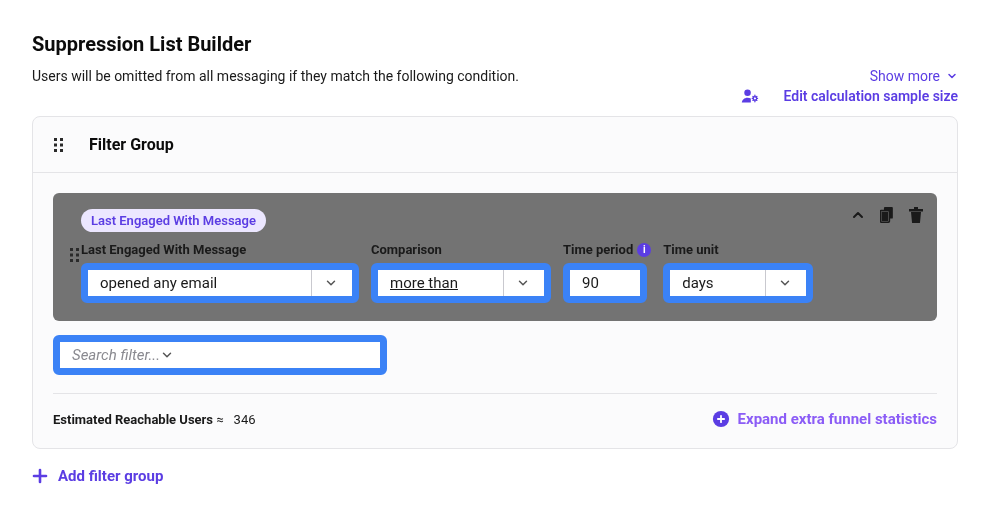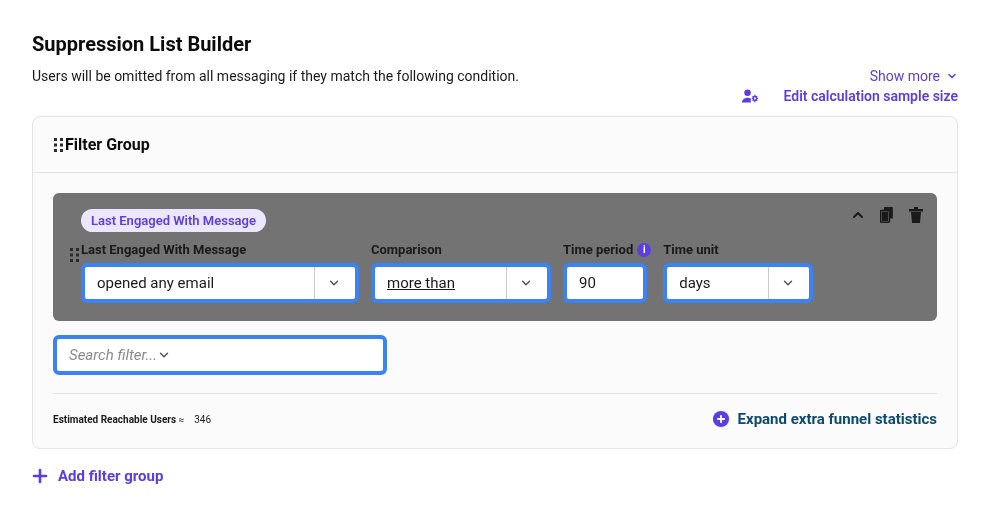--- a/index.html
+++ b/index.html
@@ -61,7 +61,7 @@
   .card-header {
     display: flex;
     align-items: center;
-    gap: 0;
+    gap: 24px;
     padding: 18px 20px;
     border-bottom: 1px solid #e4e4e7;
   }

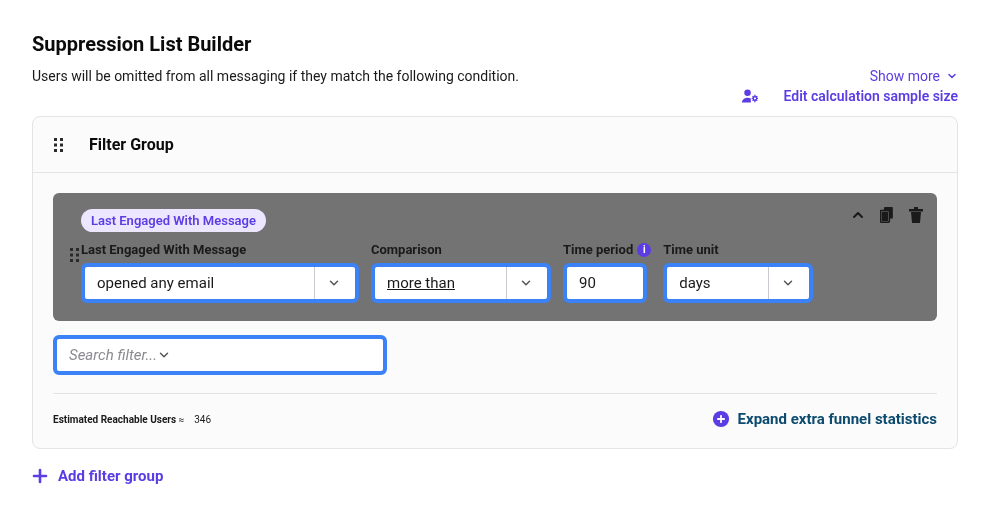--- a/index.html
+++ b/index.html
@@ -147,7 +147,7 @@
   }
   .select, .text-input {
     background: #fff;
-    border: 4px solid #3b82f6;
+    border: 7px solid #3b82f6;
     border-radius: 6px;
     height: 40px;
     display: flex;

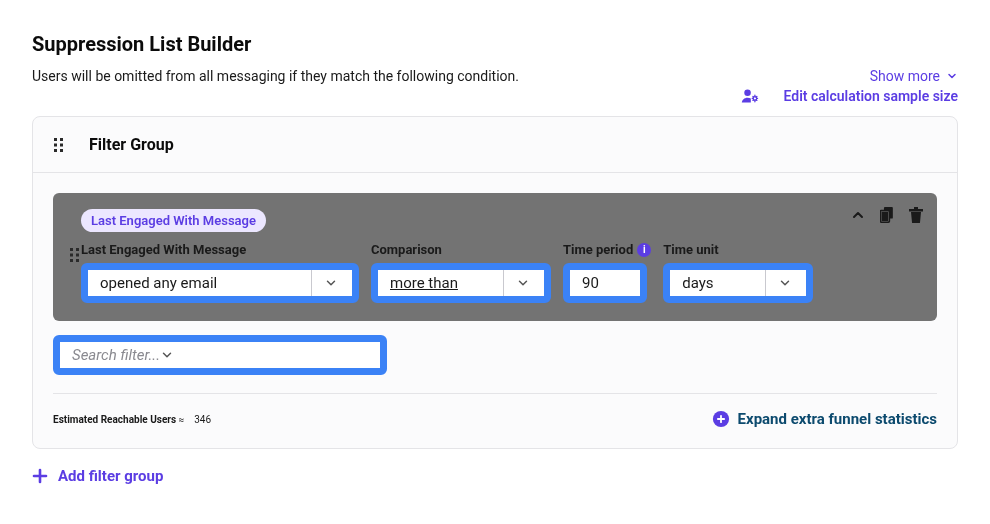--- a/index.html
+++ b/index.html
@@ -200,7 +200,7 @@
     display: flex;
     align-items: center;
     gap: 10px;
-    font-size: 10px;
+    font-size: 13px;
     justify-content: space-between;
   }
   .stats-label {

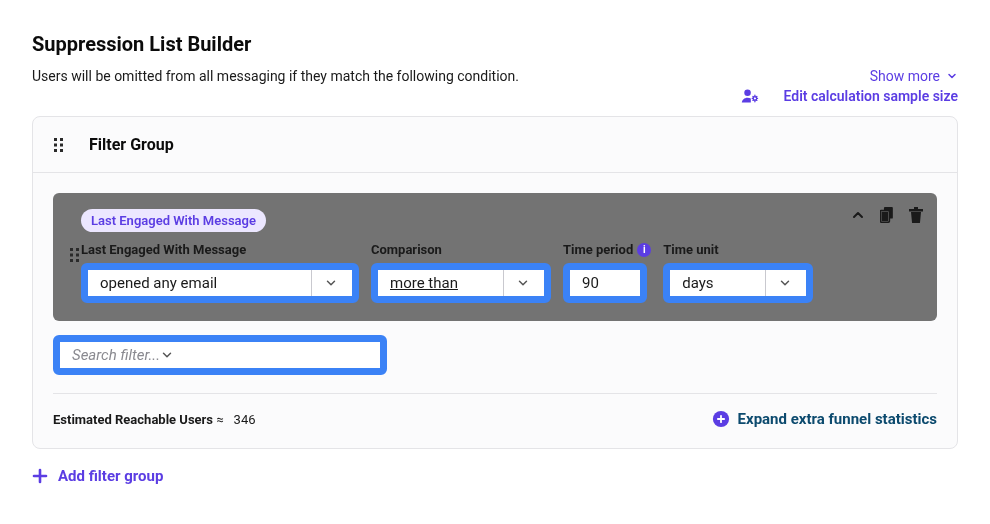--- a/index.html
+++ b/index.html
@@ -216,7 +216,7 @@
     display: inline-flex;
     align-items: center;
     gap: 8px;
-    color: #0c4a6e;
+    color: #8b5cf6;
     font-weight: 700;
     cursor: pointer;
     font-size: 15px;

